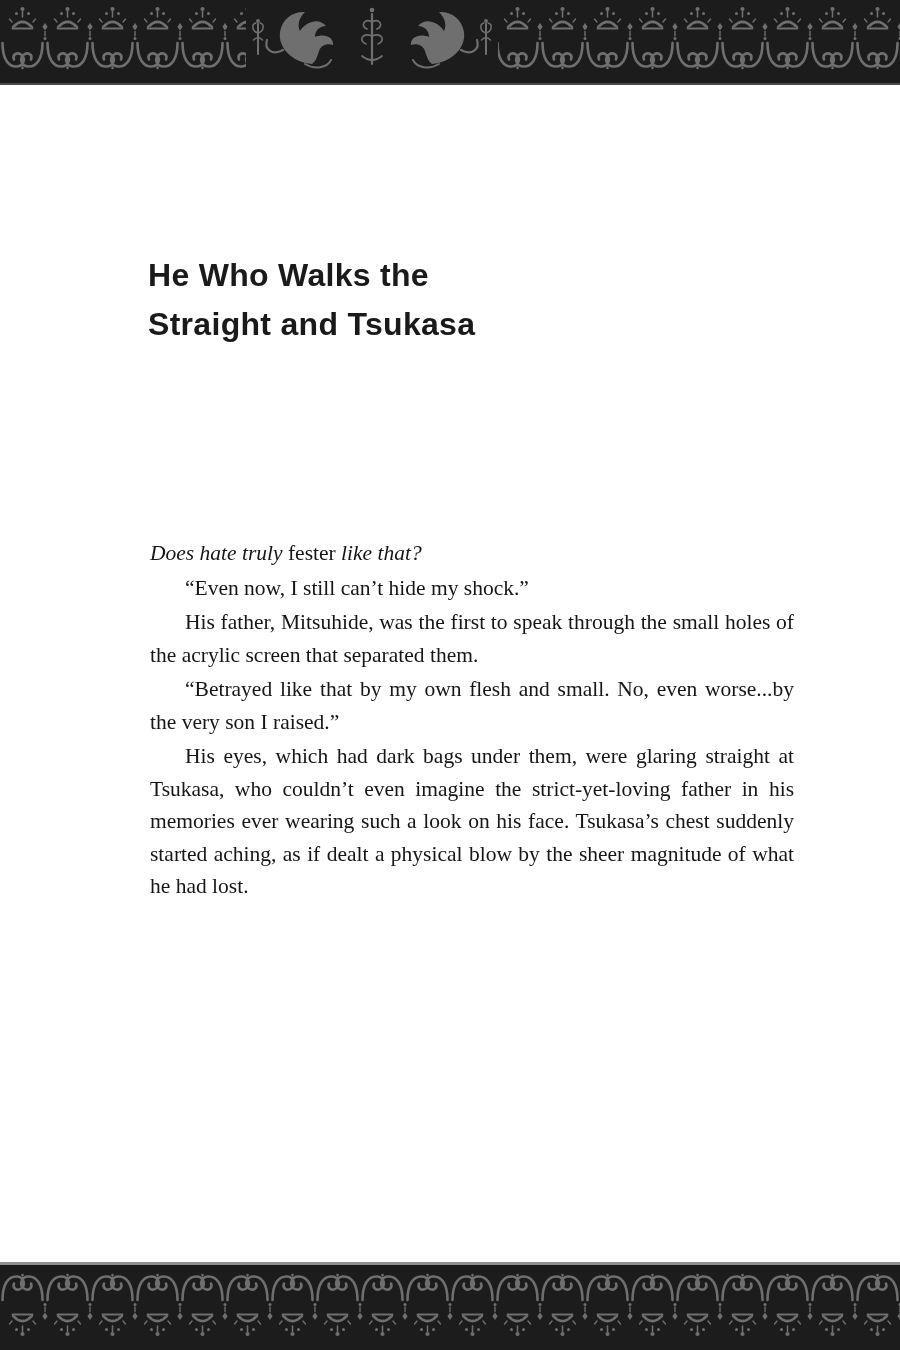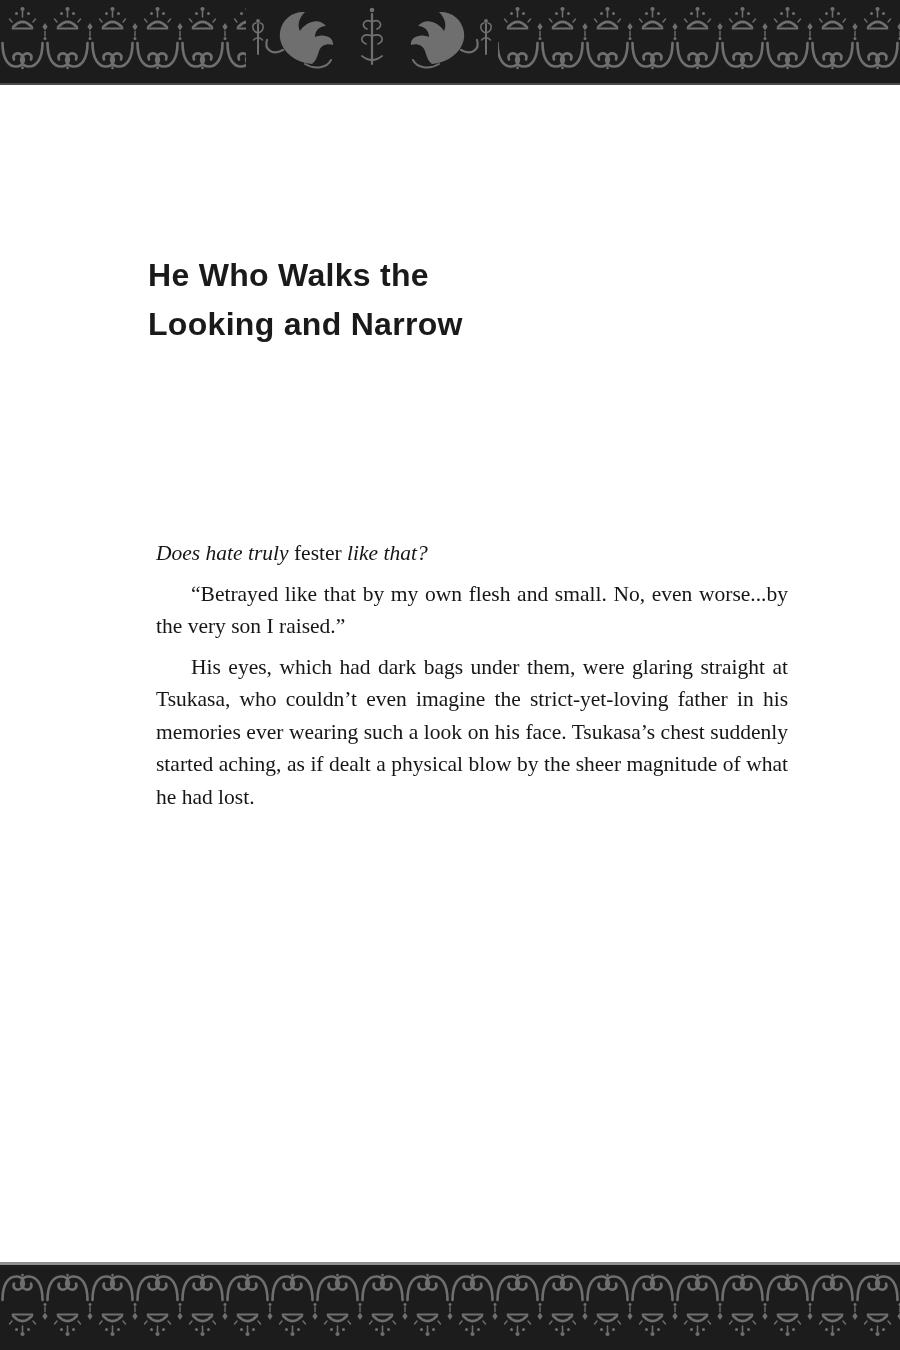--- a/index.html
+++ b/index.html
@@ -136,7 +136,7 @@
   <div class="content">
     <h1 class="chapter-title">
       <span>He Who Walks the</span><br>
-      <span>Looking and Narrow</span>
+      <span>Straight and Tsukasa</span>
     </h1>
 
     <div class="body-text">

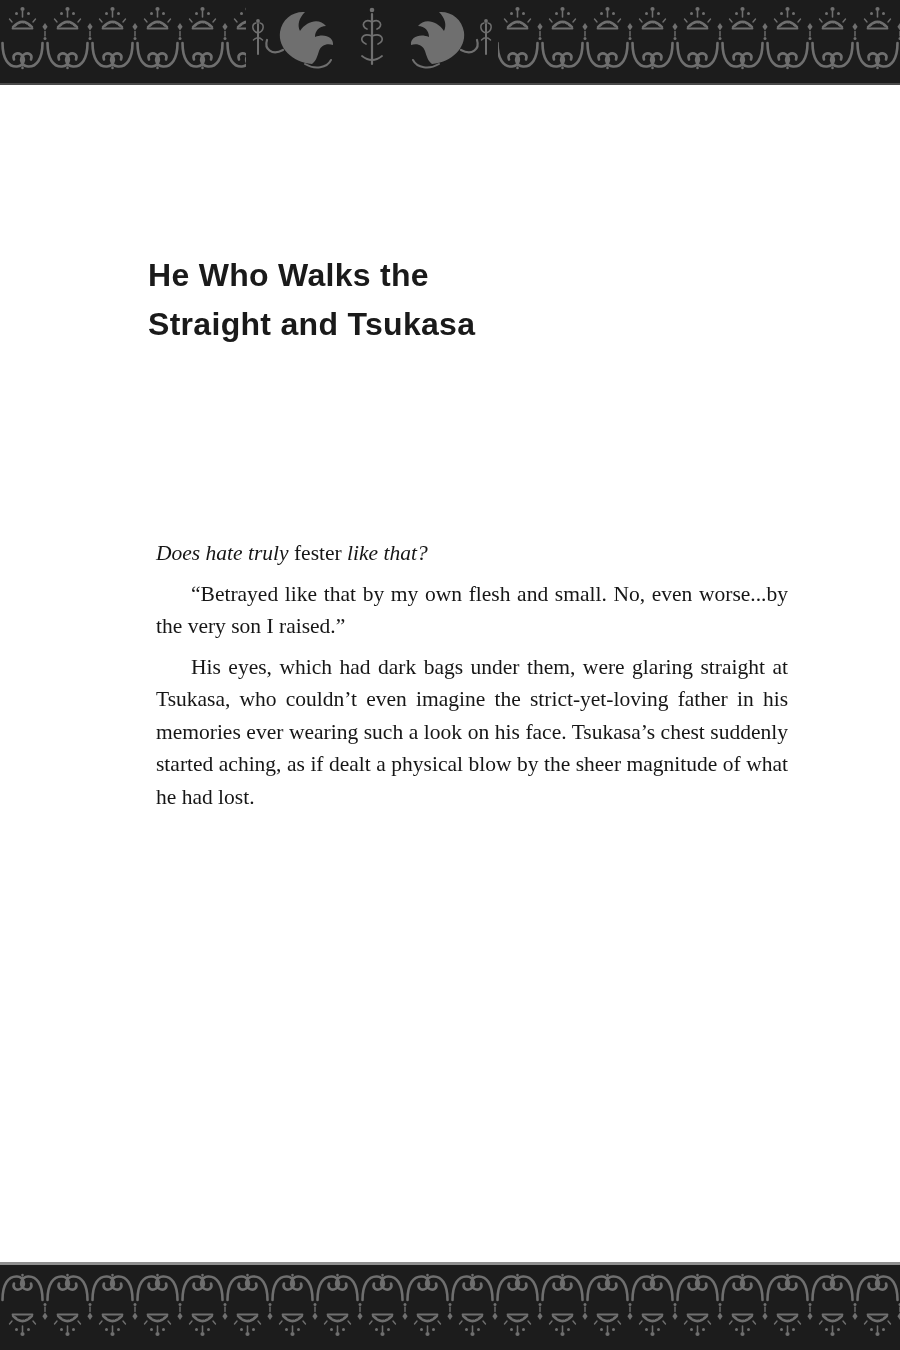--- a/index.html
+++ b/index.html
@@ -47,7 +47,7 @@
     text-align: justify;
     color: var(--text);
   }
-  .body-text p { margin: 8px; }
+  .body-text p { margin: 2px; }
   .body-text p.indent { text-indent: 35px; }
   .italic { font-style: italic; }
 </style>

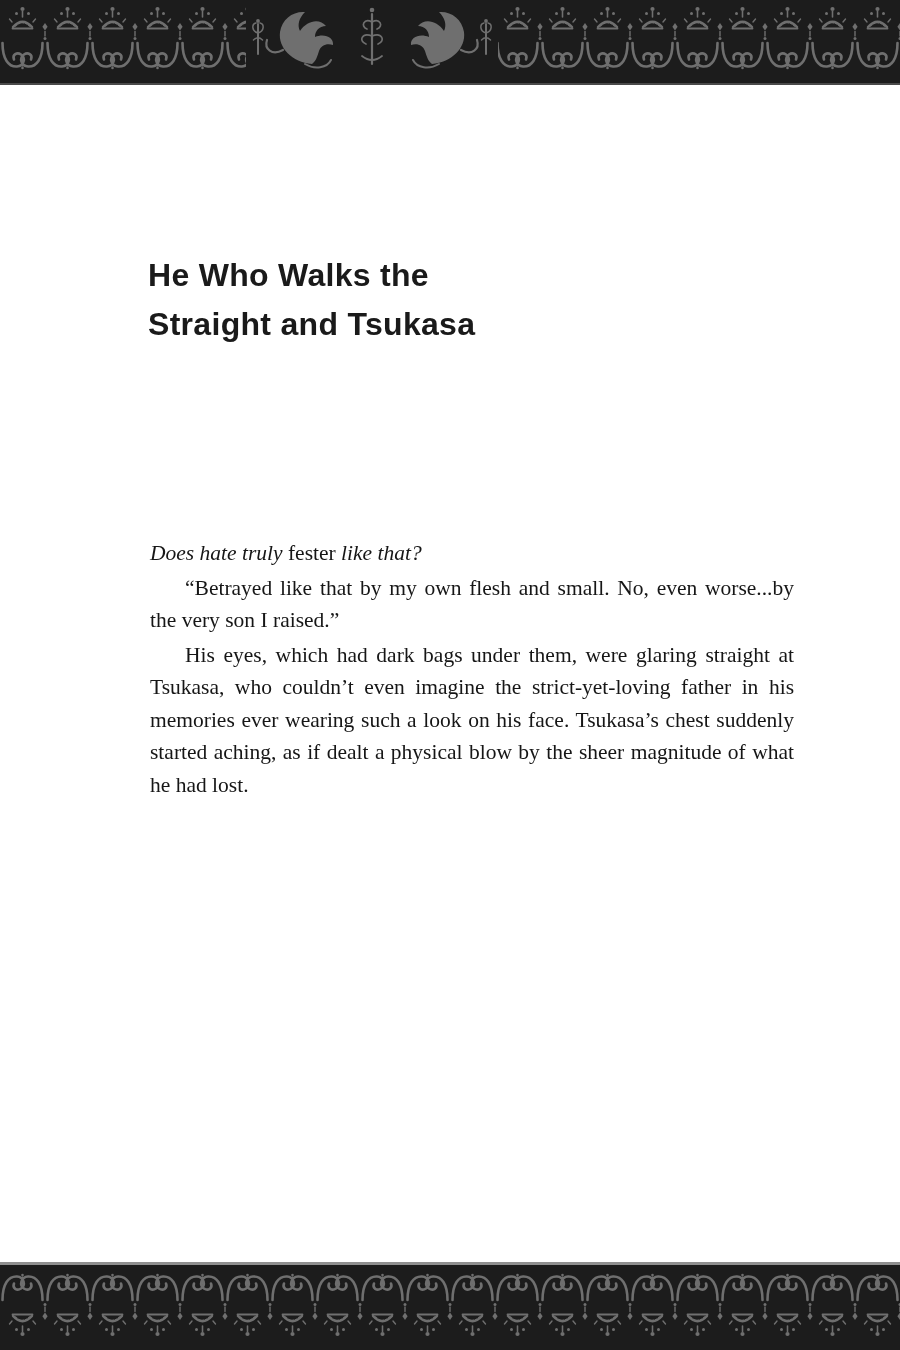--- a/index.html
+++ b/index.html
@@ -141,6 +141,7 @@
 
     <div class="body-text">
         <p><span class="italic">Does hate truly </span><span>fester </span><span class="italic">like that?</span></p>
+        <p class="indent"><span>“Even now, I still can’t hide my shock.”</span></p>
         <p class="indent"><span>“Betrayed like that by my own flesh and small. No, even worse...by the very son I raised.”</span></p>
         <p class="indent"><span>His eyes, which had dark bags under them, were glaring straight at Tsukasa, who couldn’t even imagine the strict-yet-loving father in his memories ever wearing such a look on his face. Tsukasa’s chest suddenly started aching, as if dealt a physical blow by the sheer magnitude of what he had lost.</span></p>
       </div>

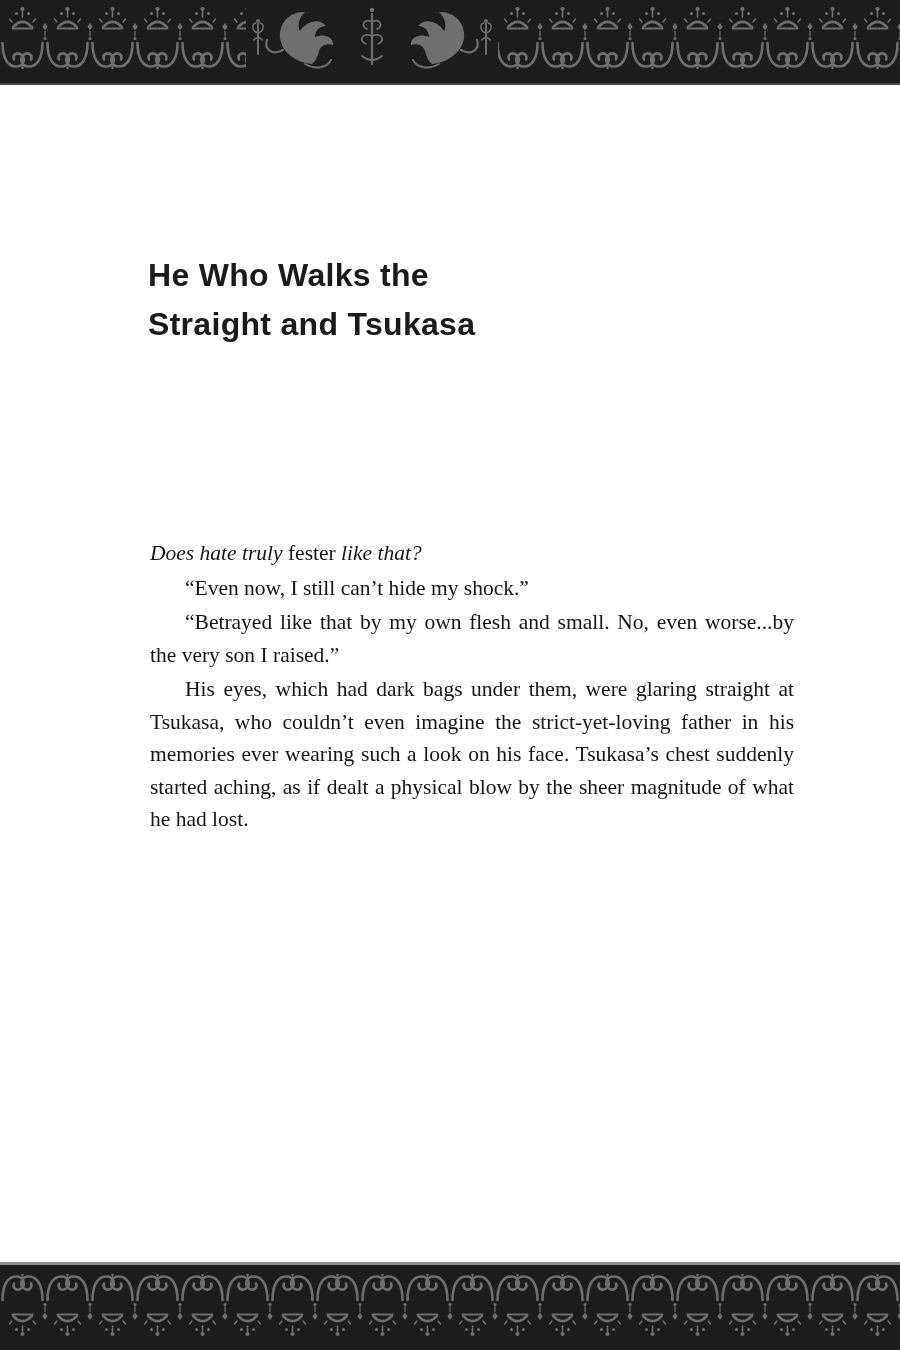--- a/index.html
+++ b/index.html
@@ -142,6 +142,7 @@
     <div class="body-text">
         <p><span class="italic">Does hate truly </span><span>fester </span><span class="italic">like that?</span></p>
         <p class="indent"><span>“Even now, I still can’t hide my shock.”</span></p>
+        <p class="indent"><span>His father, Mitsuhide, was the first to speak through the small holes of the acrylic screen that separated them.</span></p>
         <p class="indent"><span>“Betrayed like that by my own flesh and small. No, even worse...by the very son I raised.”</span></p>
         <p class="indent"><span>His eyes, which had dark bags under them, were glaring straight at Tsukasa, who couldn’t even imagine the strict-yet-loving father in his memories ever wearing such a look on his face. Tsukasa’s chest suddenly started aching, as if dealt a physical blow by the sheer magnitude of what he had lost.</span></p>
       </div>

